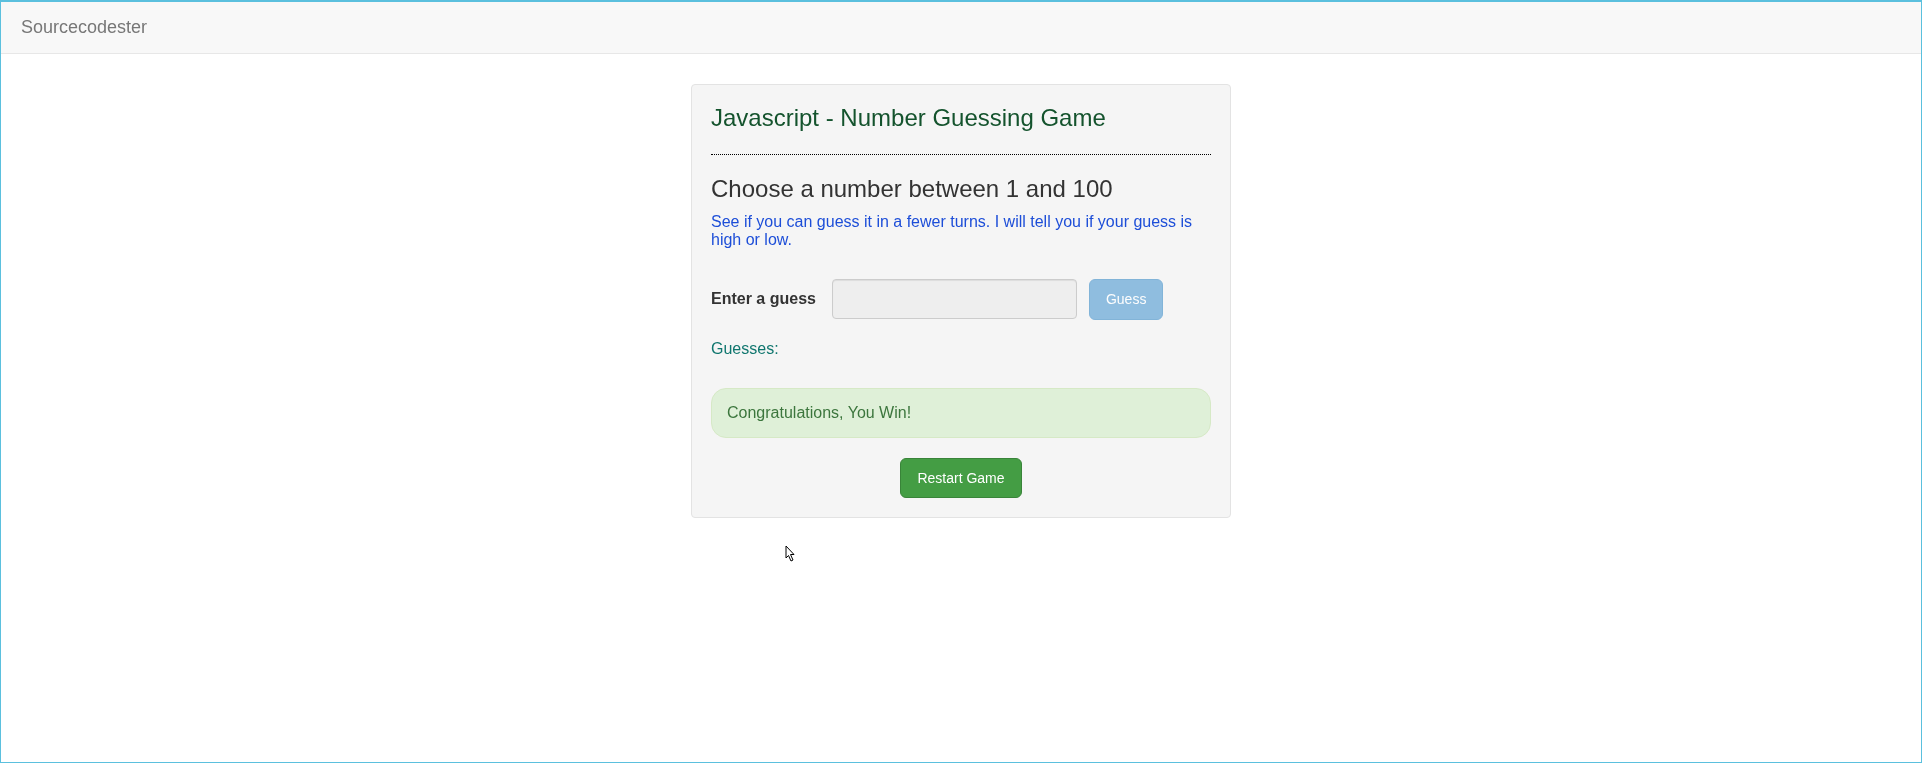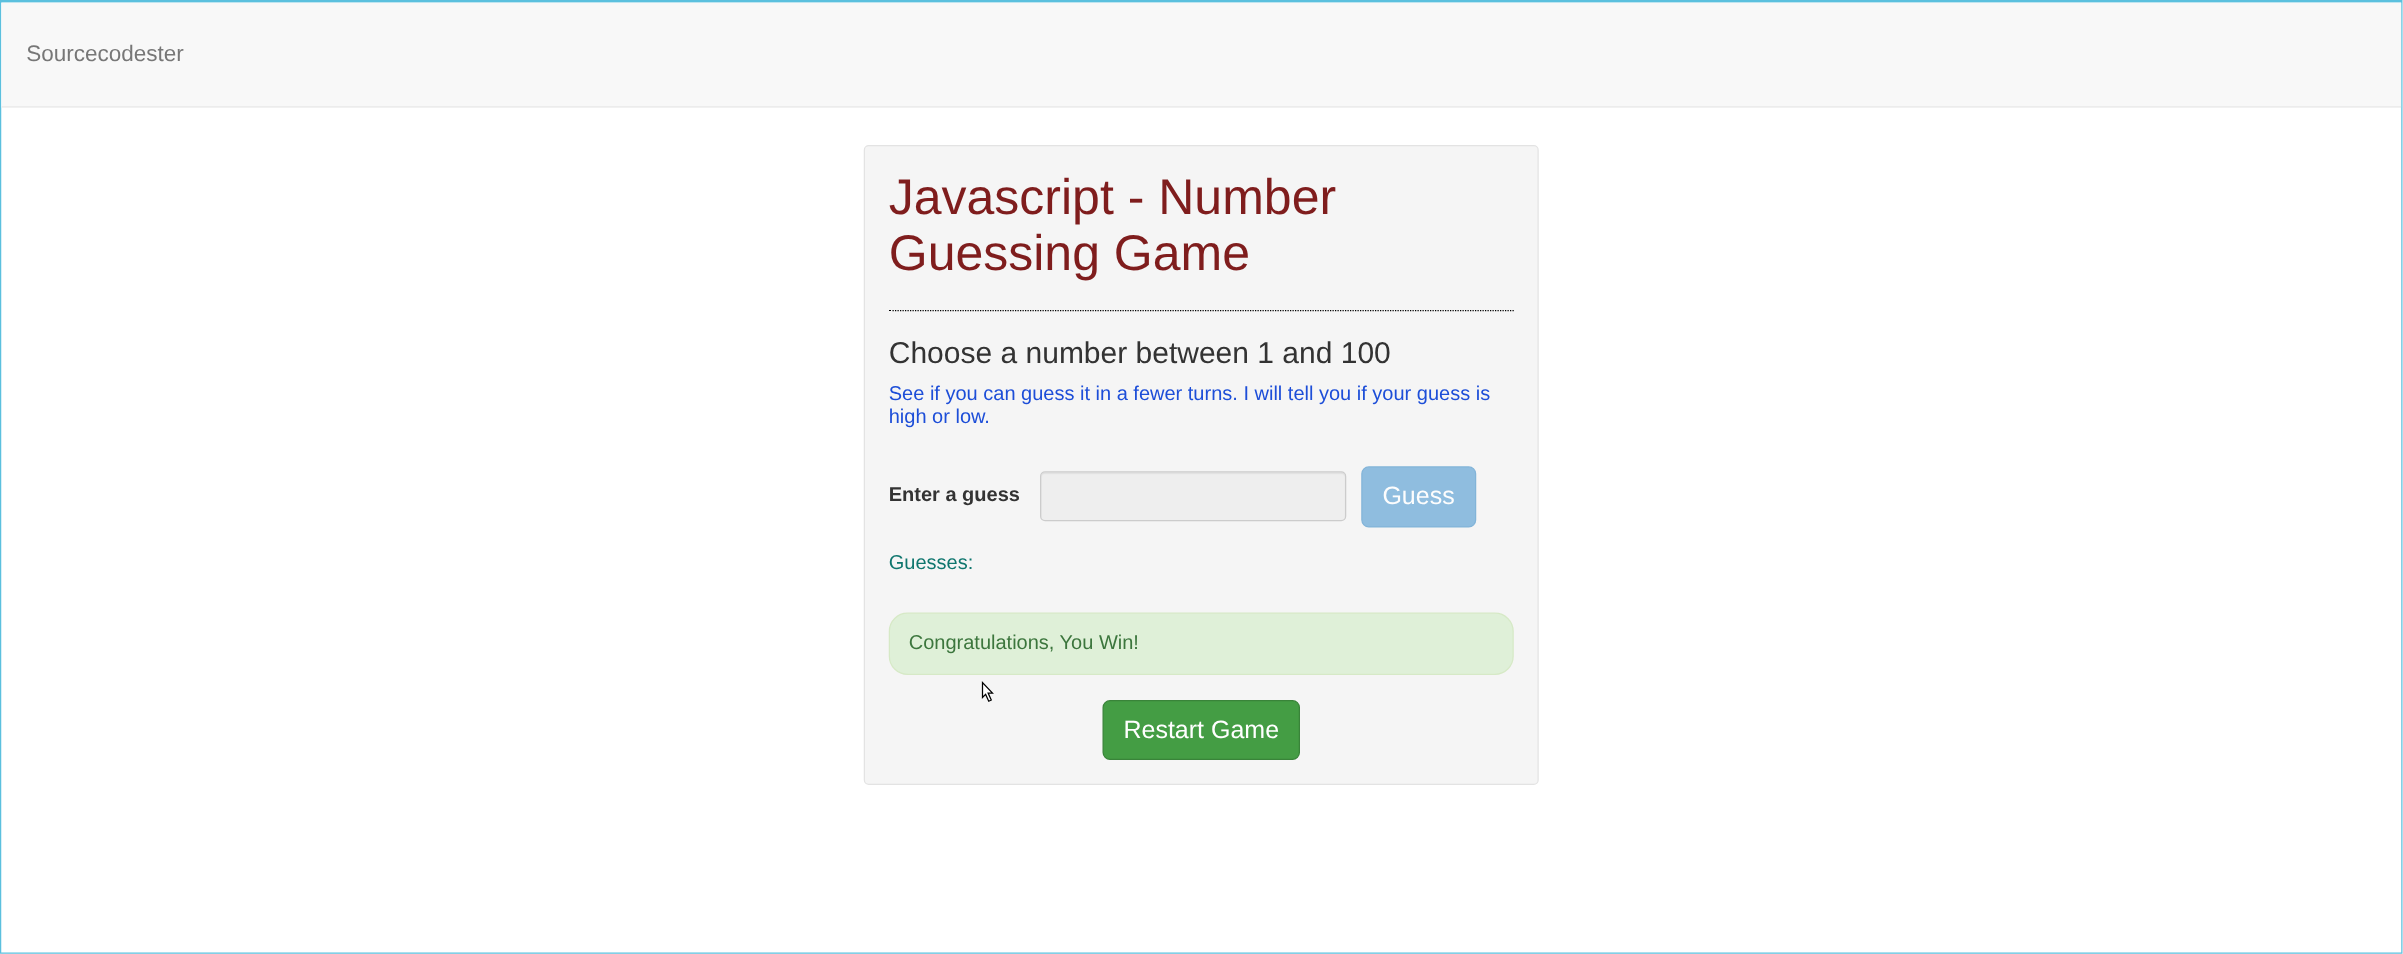--- a/index.html
+++ b/index.html
@@ -20,7 +20,7 @@
       background: #f8f8f8;
       border-bottom: 1px solid #e7e7e7;
       min-height: 50px;
-      padding: 16px 15px;
+      padding: 0 15px;
       display: flex;
       align-items: center;
     }

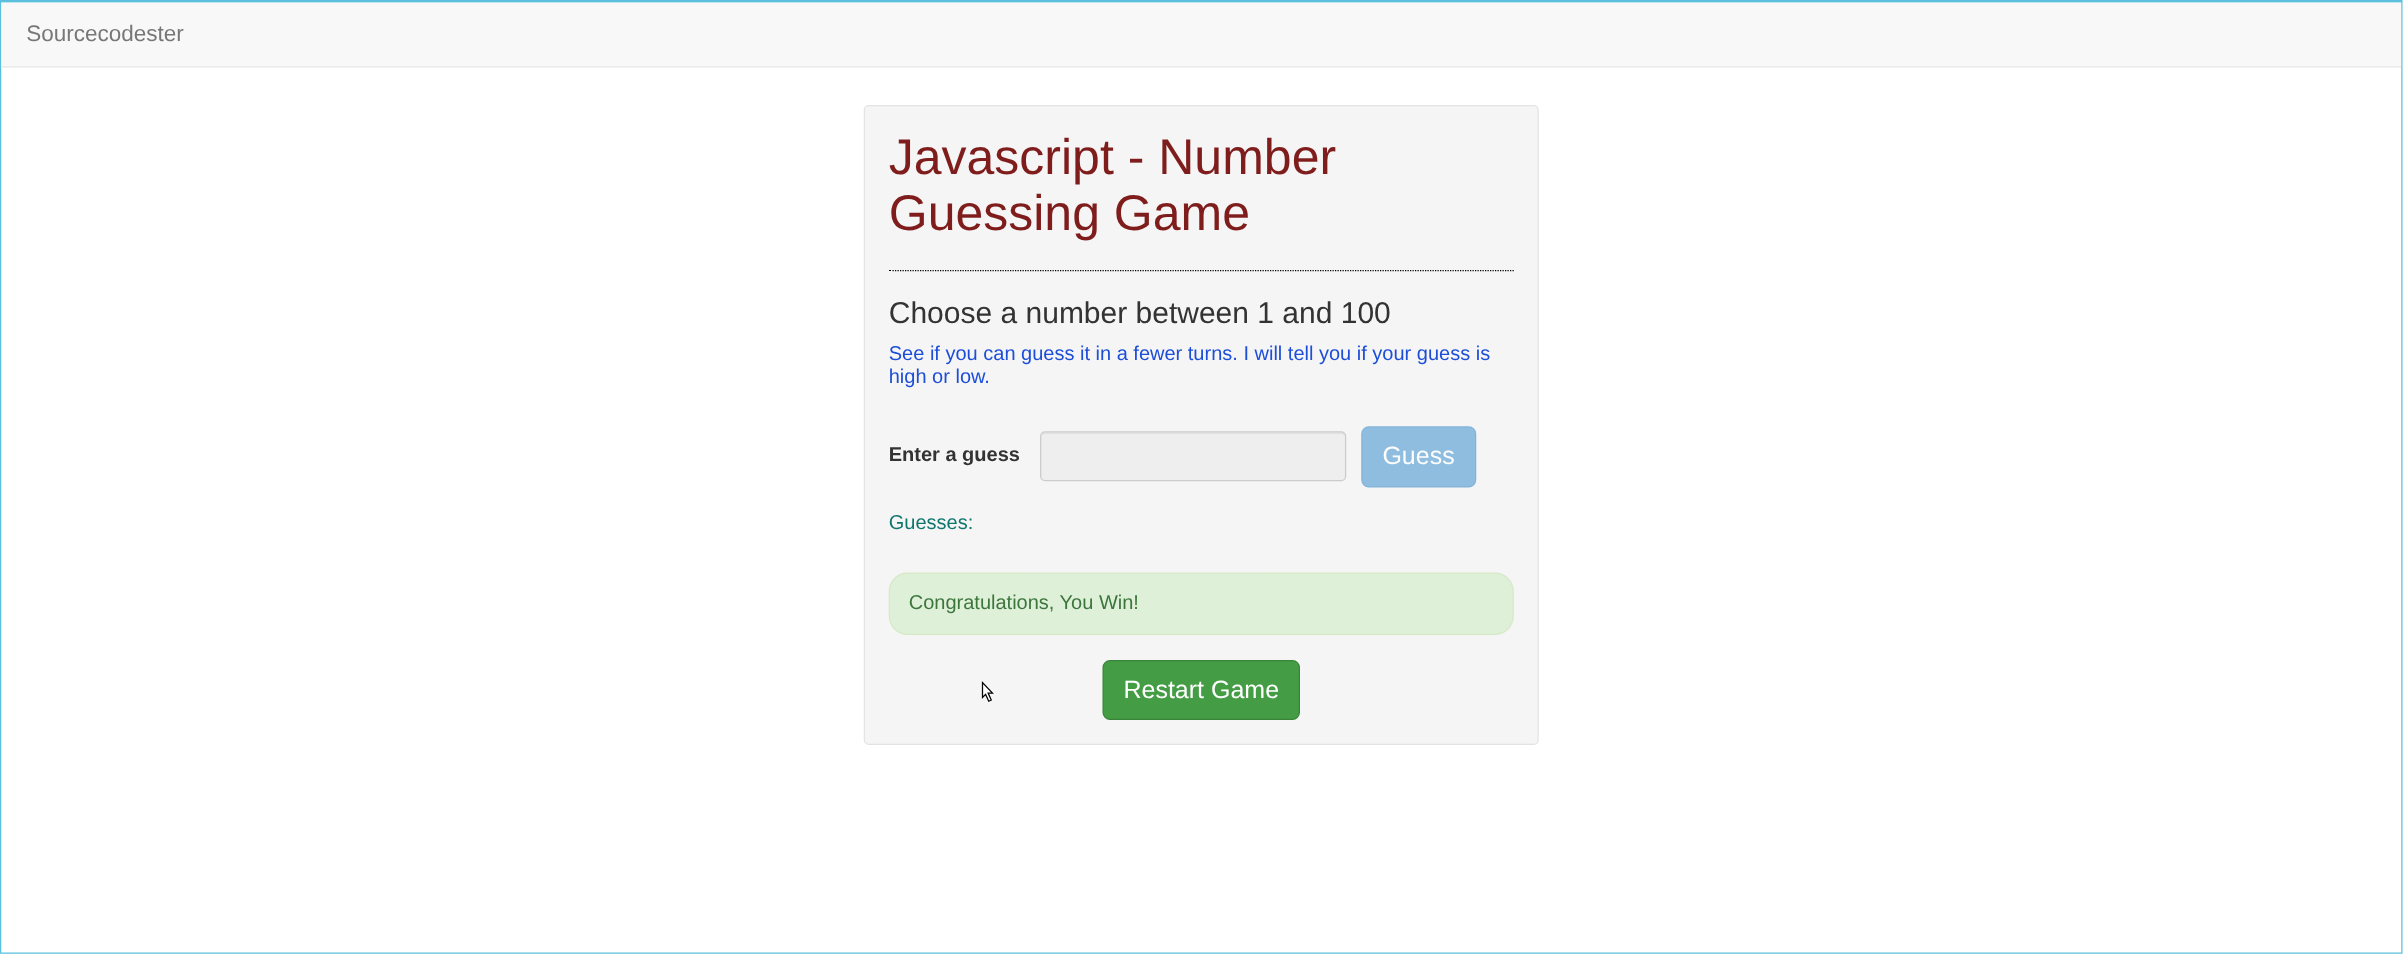--- a/index.html
+++ b/index.html
@@ -49,8 +49,8 @@
       margin-bottom: 20px;
     }
     .title {
-      color: #7f1d1d;
-      font-size: 40px;
+      color: #14532d;
+      font-size: 24px;
       font-weight: 500;
       margin-bottom: 22px;
     }

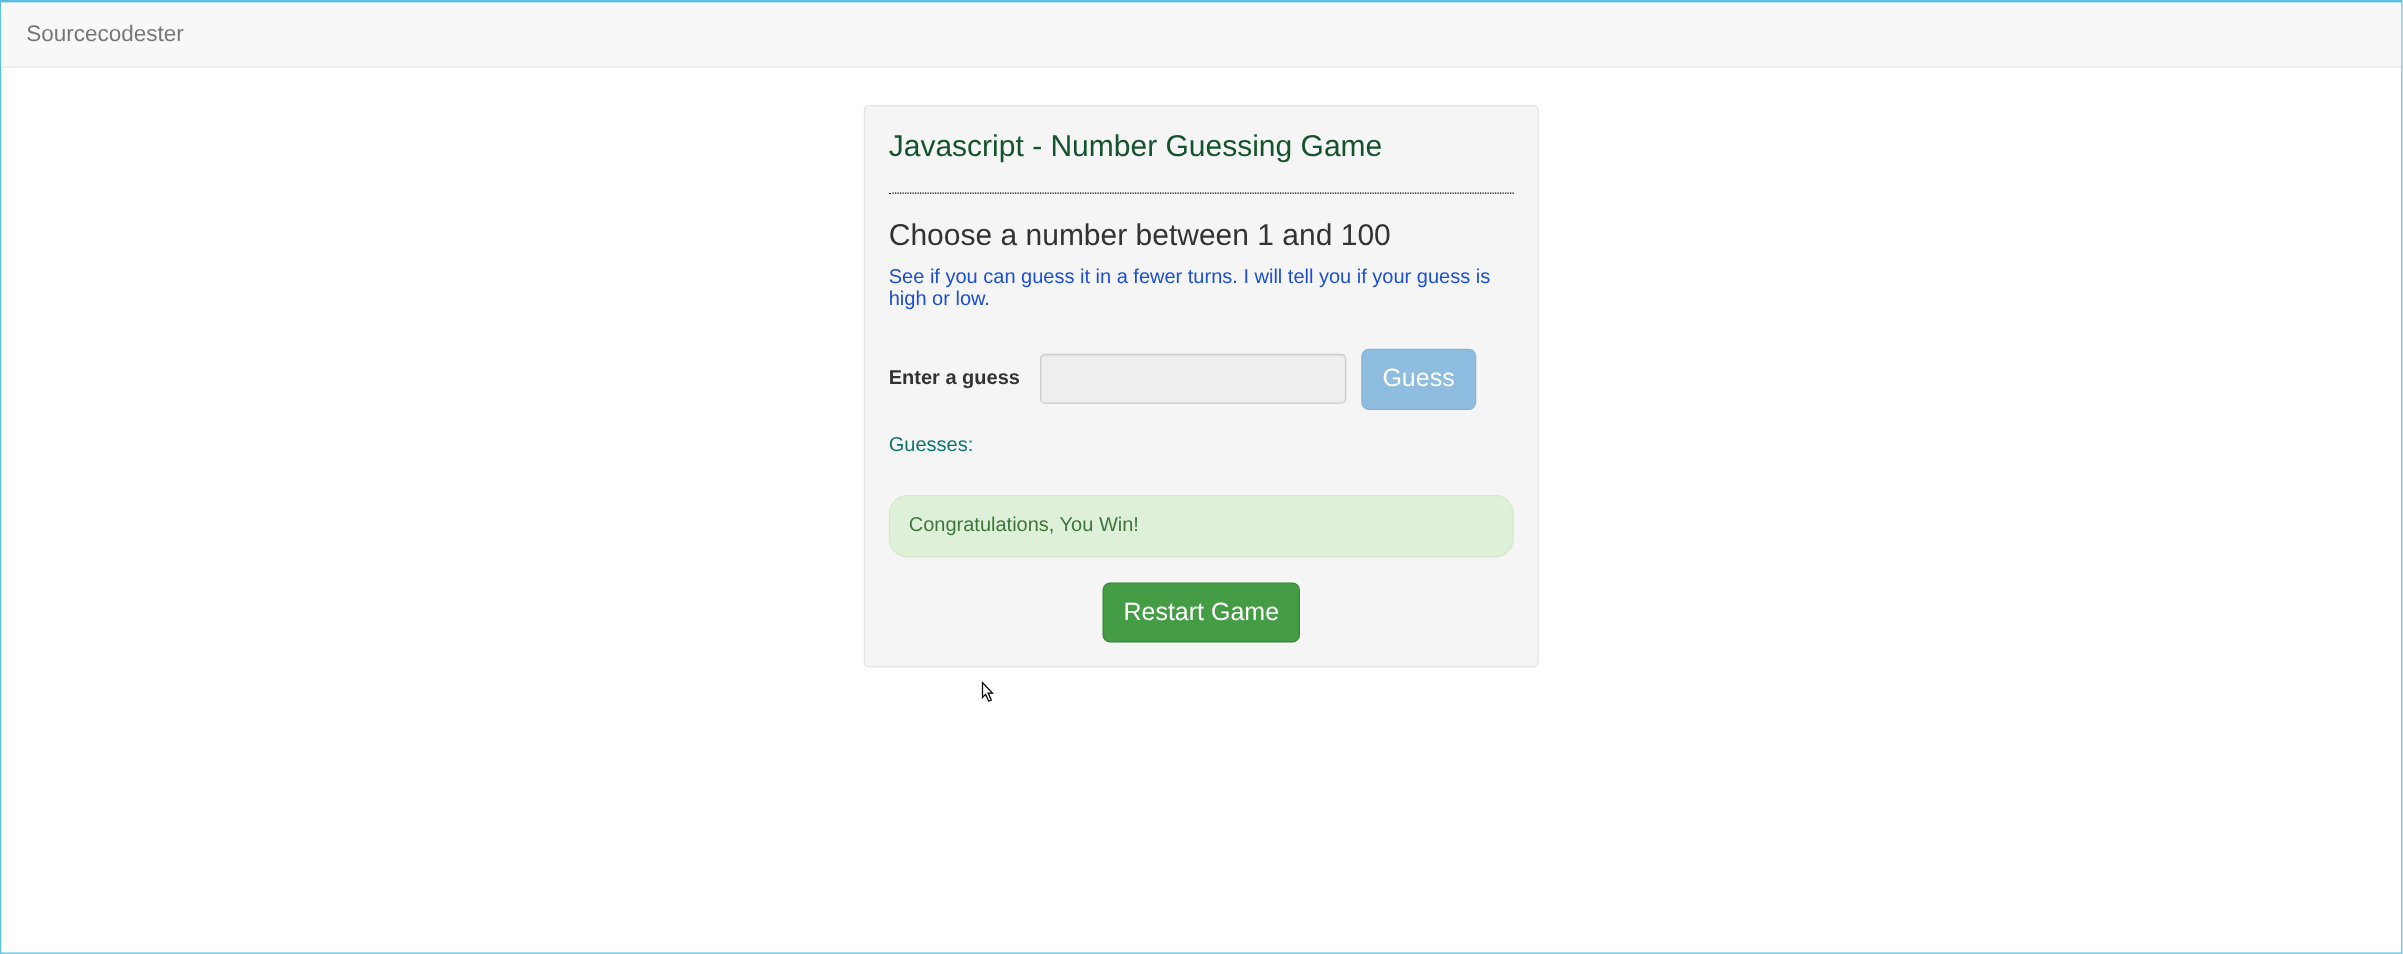--- a/index.html
+++ b/index.html
@@ -98,7 +98,7 @@
     .btn {
       display: inline-block;
       padding: 10px 16px;
-      font-size: 20px;
+      font-size: 14px;
       line-height: 1.33;
       border-radius: 6px;
       text-align: center;

